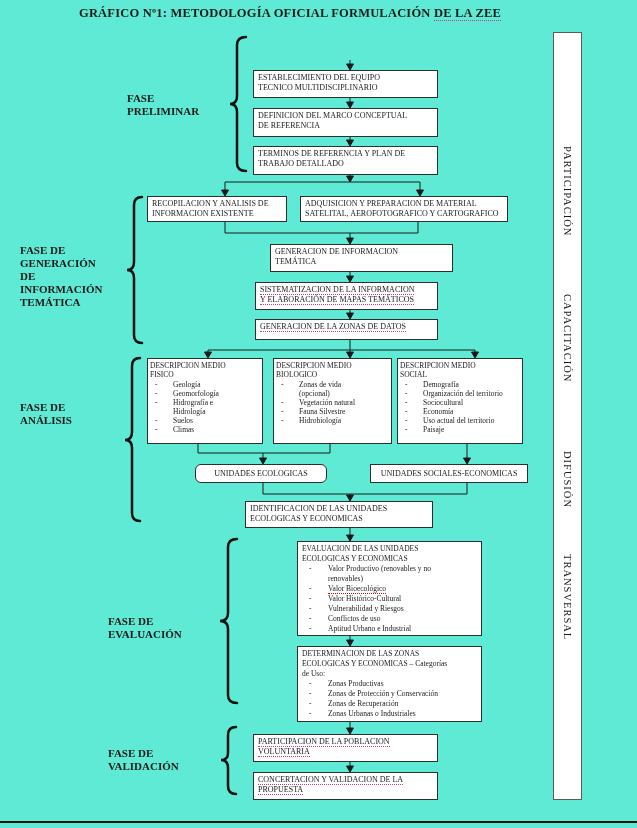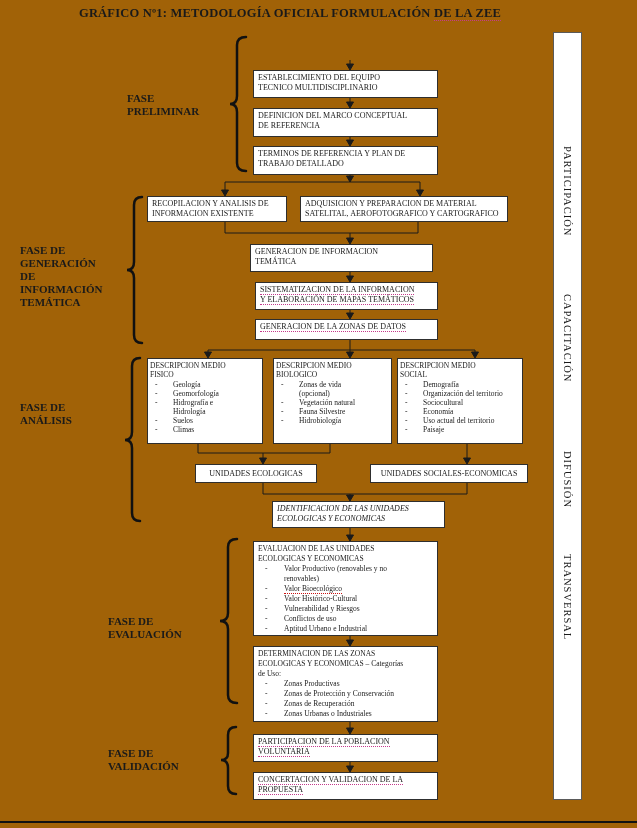--- a/index.html
+++ b/index.html
@@ -3,7 +3,7 @@
 <meta charset="utf-8">
 <style>
   html,body{margin:0;padding:0;background:#fff;}
-  #canvas{position:relative;width:637px;height:828px;background:#a16207;overflow:hidden;
+  #canvas{position:relative;width:637px;height:828px;background:#5eead4;overflow:hidden;
           font-family:"Liberation Serif","DejaVu Serif",serif;color:#1a1a1a;}
   .title{position:absolute;left:0;top:6px;width:580px;text-align:center;
          font-size:12.5px;font-weight:bold;letter-spacing:.2px;}

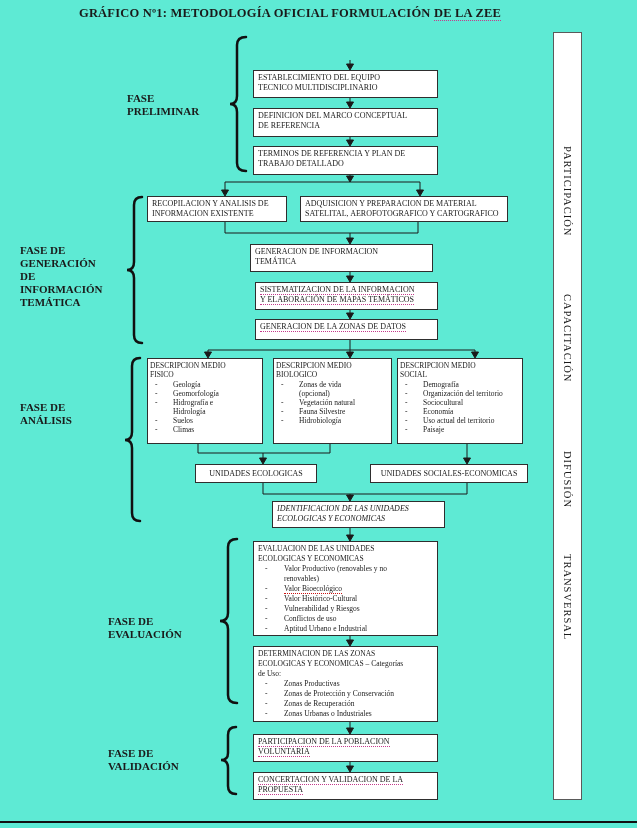--- a/index.html
+++ b/index.html
@@ -142,7 +142,7 @@
     <span class="bl">ADQUISICION Y PREPARACION DE MATERIAL</span>
       <span class="bl">SATELITAL, AEROFOTOGRAFICO Y CARTOGRAFICO</span>
   </div>
-  <div class="box" style="left:250px;top:244px;width:183px;height:28px;">
+  <div class="box" style="left:270px;top:244px;width:183px;height:28px;">
     <span class="bl">GENERACION DE INFORMACION</span>
       <span class="bl">TEMÁTICA</span>
   </div>

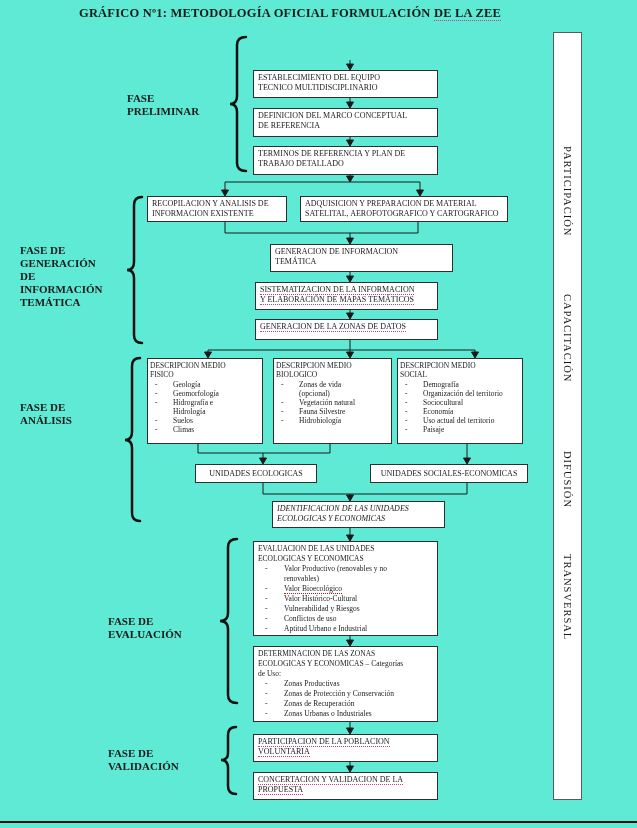--- a/index.html
+++ b/index.html
@@ -184,7 +184,7 @@
     <div class="li"><span class="prelines">Paisaje</span></div>
   </div>
 
-  <div class="box center" style="left:195px;top:464px;width:122px;height:19px;">
+  <div class="box center" style="left:195px;top:464px;width:132px;height:19px;border-radius:6px;">
     <span>UNIDADES ECOLOGICAS</span>
   </div>
   <div class="box center" style="left:370px;top:464px;width:158px;height:19px;">

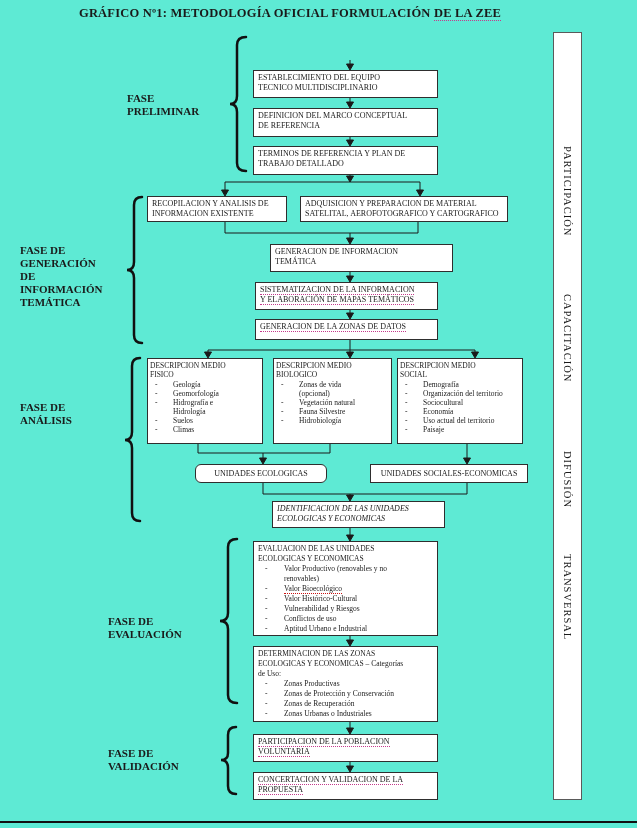--- a/index.html
+++ b/index.html
@@ -190,7 +190,7 @@
   <div class="box center" style="left:370px;top:464px;width:158px;height:19px;">
     <span>UNIDADES SOCIALES-ECONOMICAS</span>
   </div>
-  <div class="box" style="left:272px;top:501px;width:173px;height:27px;font-style:italic;">
+  <div class="box" style="left:245px;top:501px;width:188px;height:27px;">
     <span class="bl">IDENTIFICACION DE LAS UNIDADES</span>
       <span class="bl">ECOLOGICAS Y ECONOMICAS</span>
   </div>

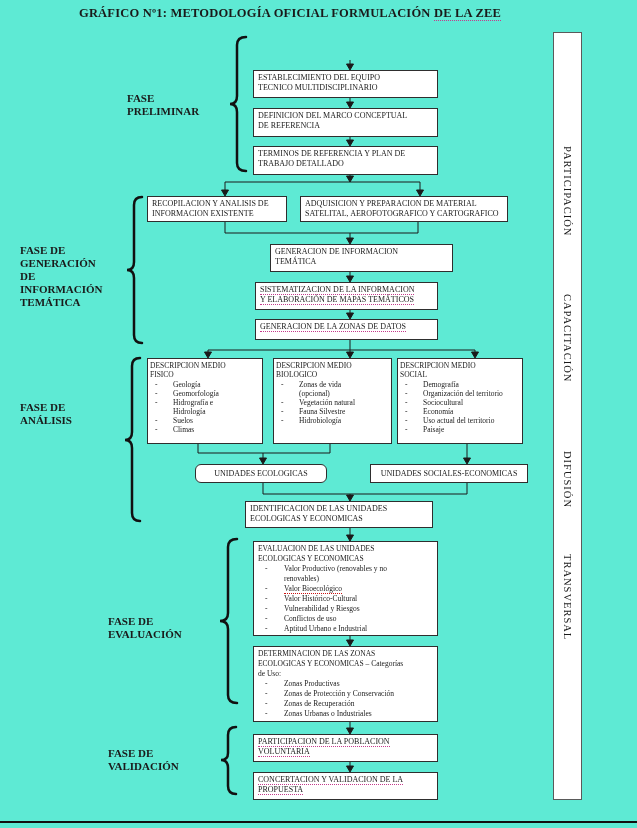--- a/index.html
+++ b/index.html
@@ -16,7 +16,7 @@
   .desc .bt{margin-bottom:1px;}
   .li{position:relative;padding-left:23px;}
   .li::before{content:"-";position:absolute;left:5px;top:0;}
-  .lg{font-size:7.5px;line-height:10px;}
+  .lg{font-size:7.5px;line-height:10px;margin-left:44px;}
   .lg .li{padding-left:26px;}
   .lg .li::before{left:7px;}
   .phase{position:absolute;font-size:11px;font-weight:bold;line-height:13px;white-space:pre-line;}

